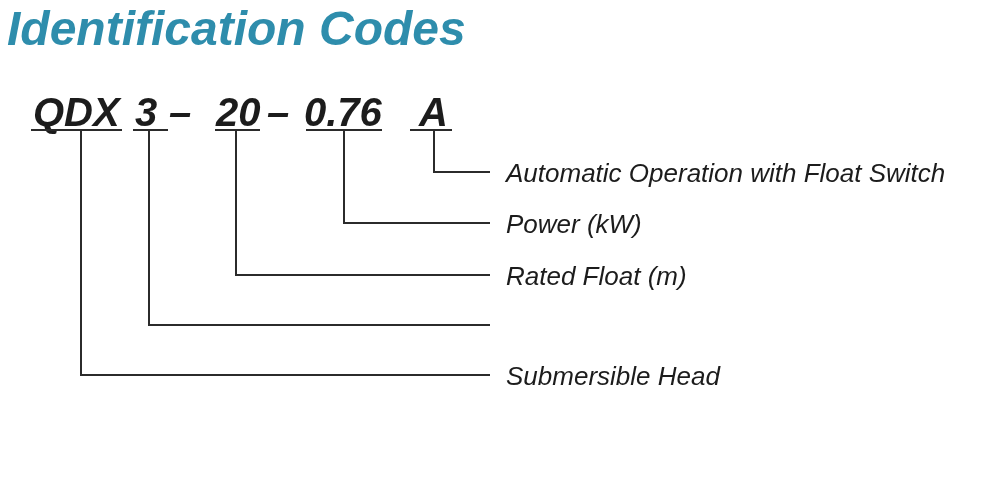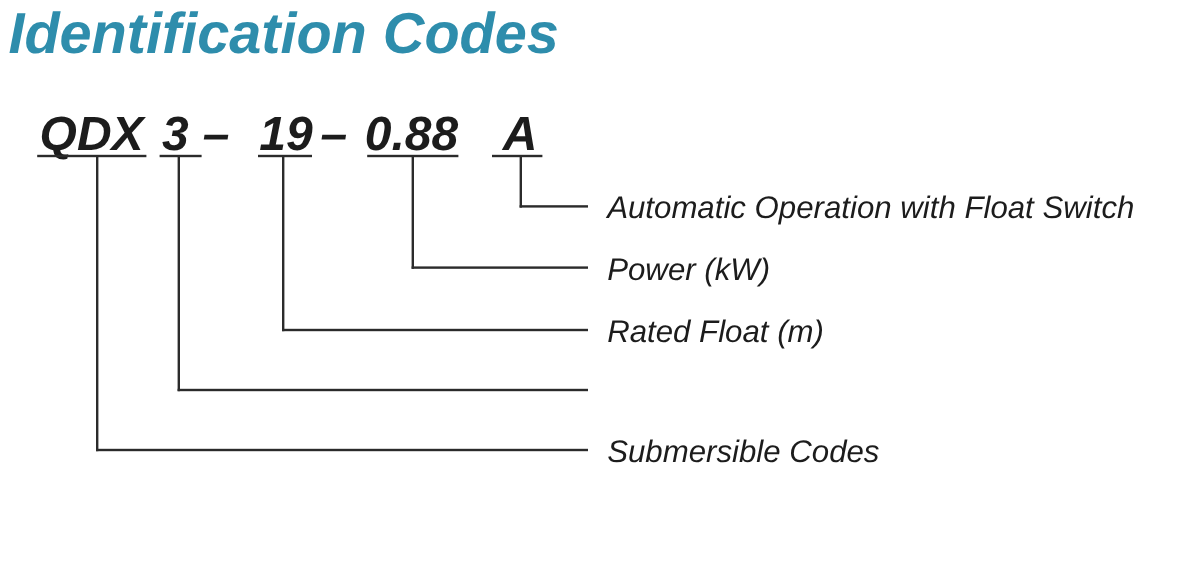--- a/index.html
+++ b/index.html
@@ -80,7 +80,7 @@
   <div class="code-seg" style="left:33px">QDX</div>
   <div class="code-seg" style="left:135px">3</div>
   <div class="code-seg" style="left:169px">–</div>
-  <div class="code-seg" style="left:216px">19</div>
+  <div class="code-seg" style="left:216px">20</div>
   <div class="code-seg" style="left:267px">–</div>
   <div class="code-seg" style="left:304px">0.88</div>
   <div class="code-seg" style="left:419px">A</div>

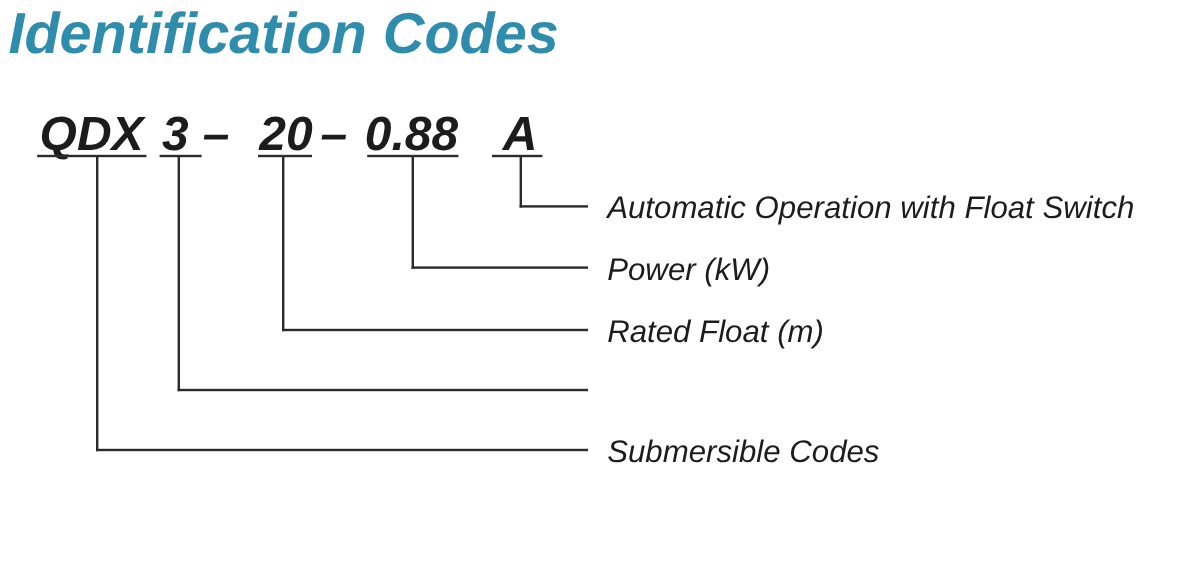--- a/index.html
+++ b/index.html
@@ -82,7 +82,7 @@
   <div class="code-seg" style="left:169px">–</div>
   <div class="code-seg" style="left:216px">20</div>
   <div class="code-seg" style="left:267px">–</div>
-  <div class="code-seg" style="left:304px">0.88</div>
+  <div class="code-seg" style="left:304px">0.76</div>
   <div class="code-seg" style="left:419px">A</div>
 
   <div class="underline" style="left:31px;  width:91px"></div>

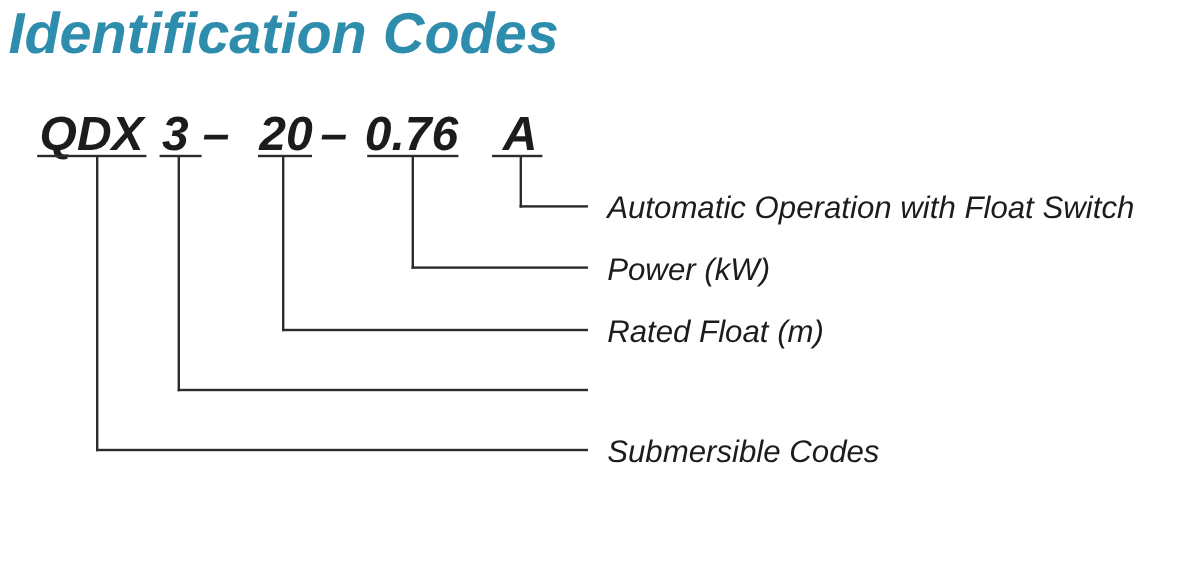--- a/index.html
+++ b/index.html
@@ -111,7 +111,7 @@
 
 
   <div class="label two-line" style="top:360px">
-    <div>Submersible Codes</div>
+    <div>Submersible Head</div>
   </div>
 
 </div>

